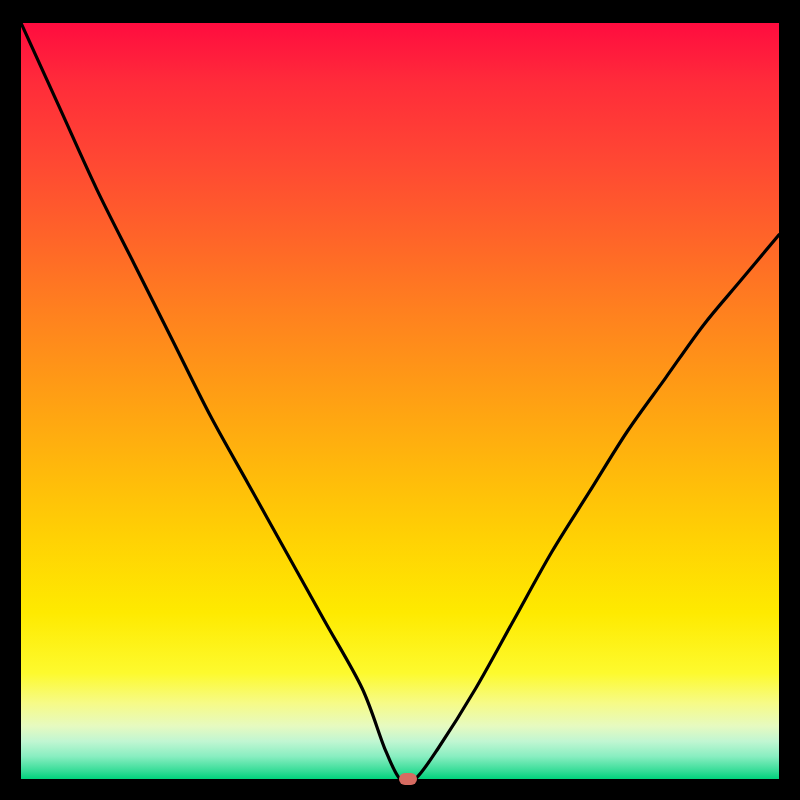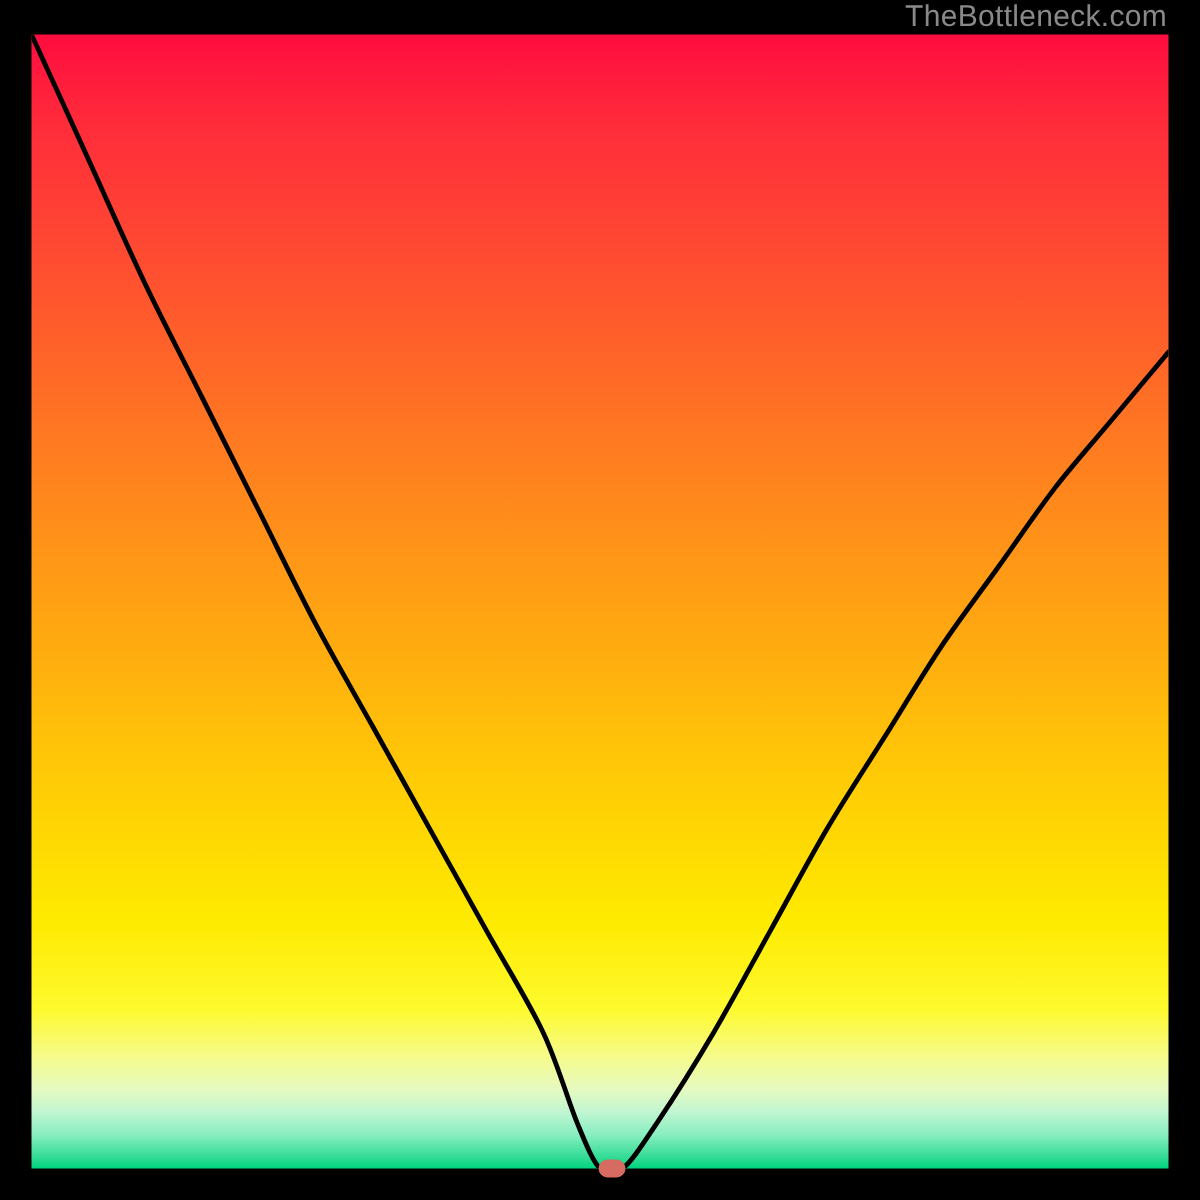--- a/index.html
+++ b/index.html
@@ -74,7 +74,6 @@
 <body>
 
 <div class="frame">
-  <div class="watermark">TheBottleneck.com</div>
 
   <div class="plot-area">
     <svg class="curve" viewBox="0 0 758 756" preserveAspectRatio="none">

